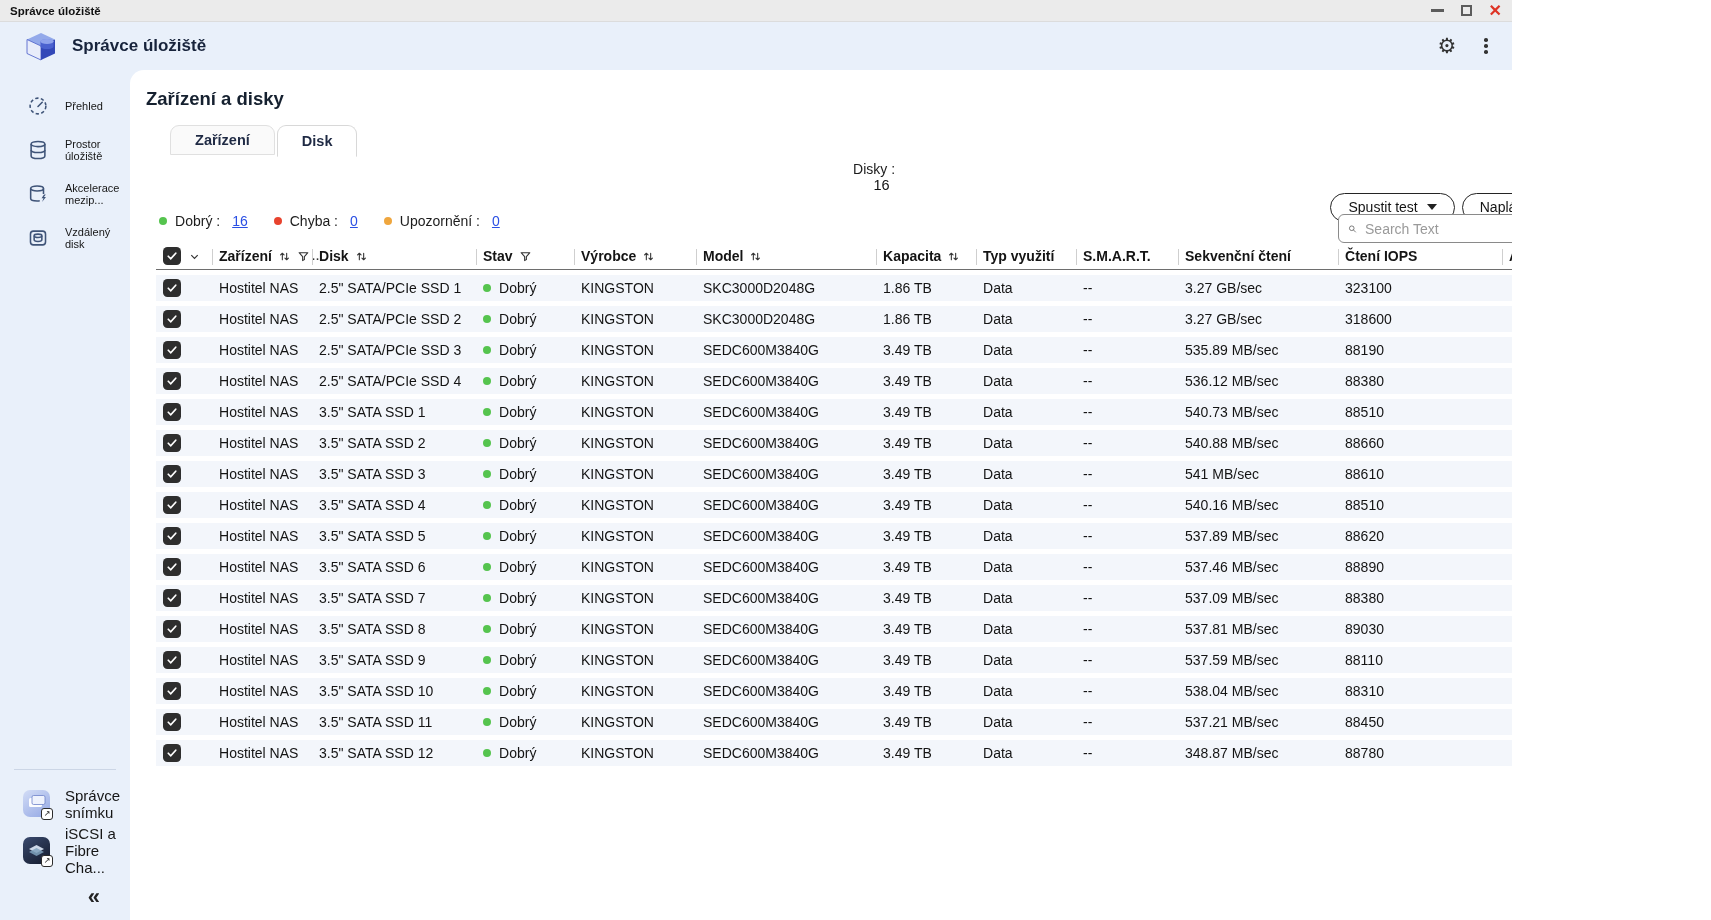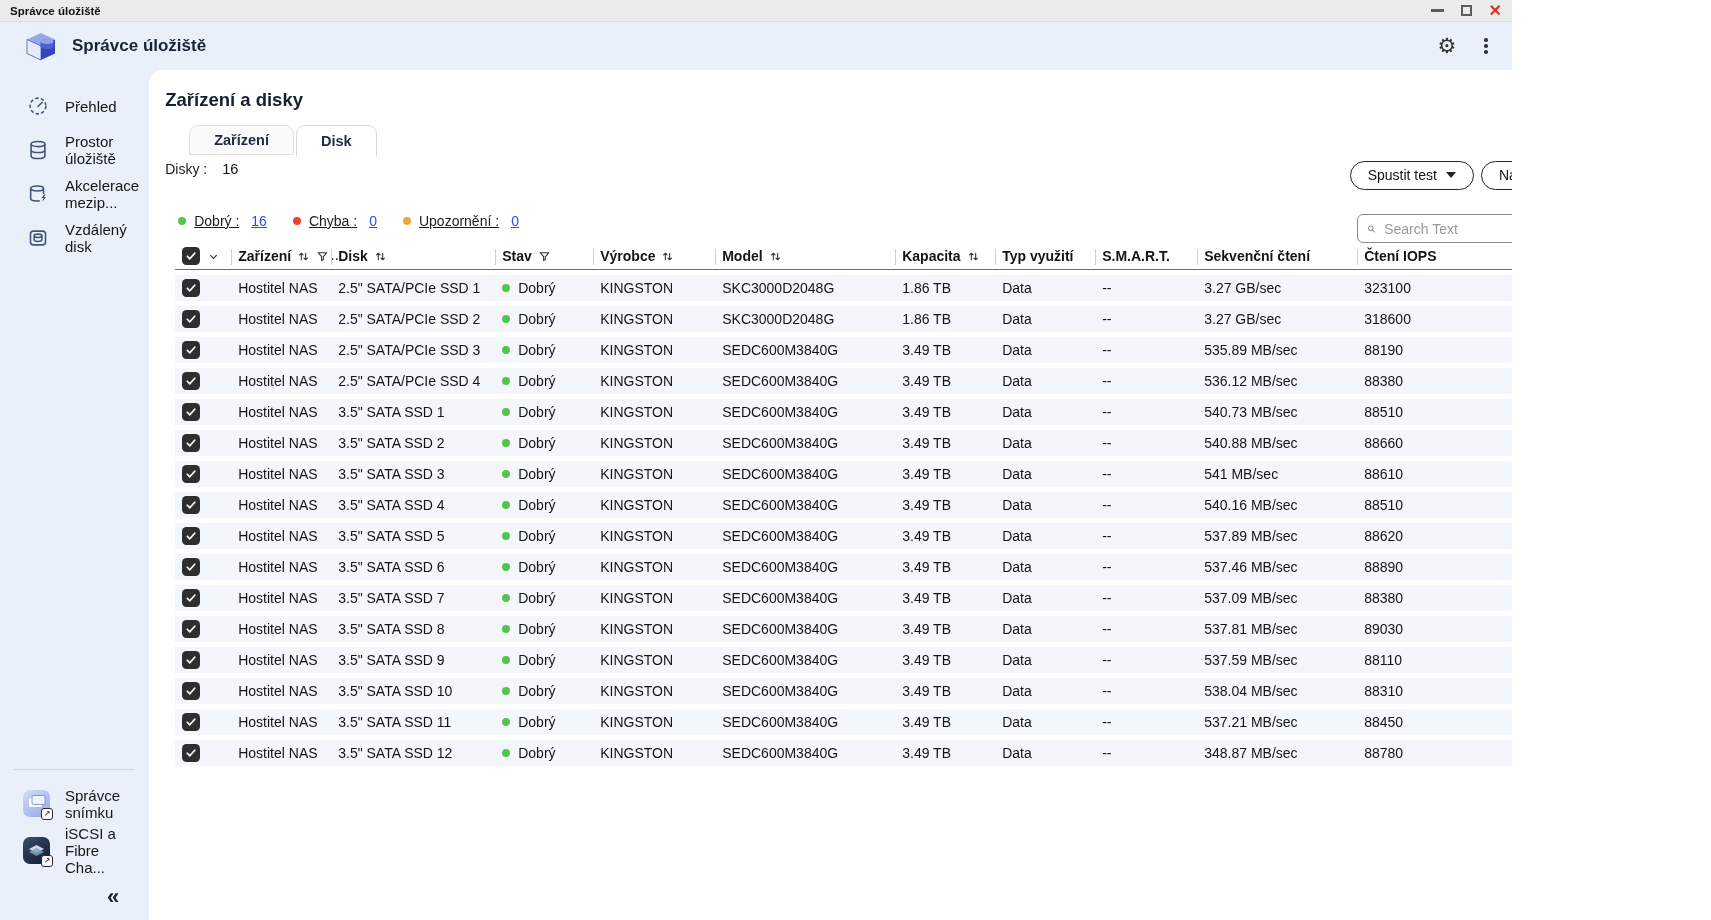--- a/index.html
+++ b/index.html
@@ -35,7 +35,7 @@
   .sidebar { width:220px; display:flex; flex-direction:column; padding-top:14px; }
   .side-item {
     height:44px; display:flex; align-items:center; gap:16px;
-    margin:0 10px; padding-left:17px; border-radius:10px; font-size:15px; color:#161616;
+    margin:0 10px; padding-left:17px; border-radius:10px; font-size:11px; color:#161616;
   }
   .side-item.active { background:#d7e3f8; font-weight:bold; color:#10131a; }
   .side-item svg { width:22px; height:22px; flex:0 0 22px; }

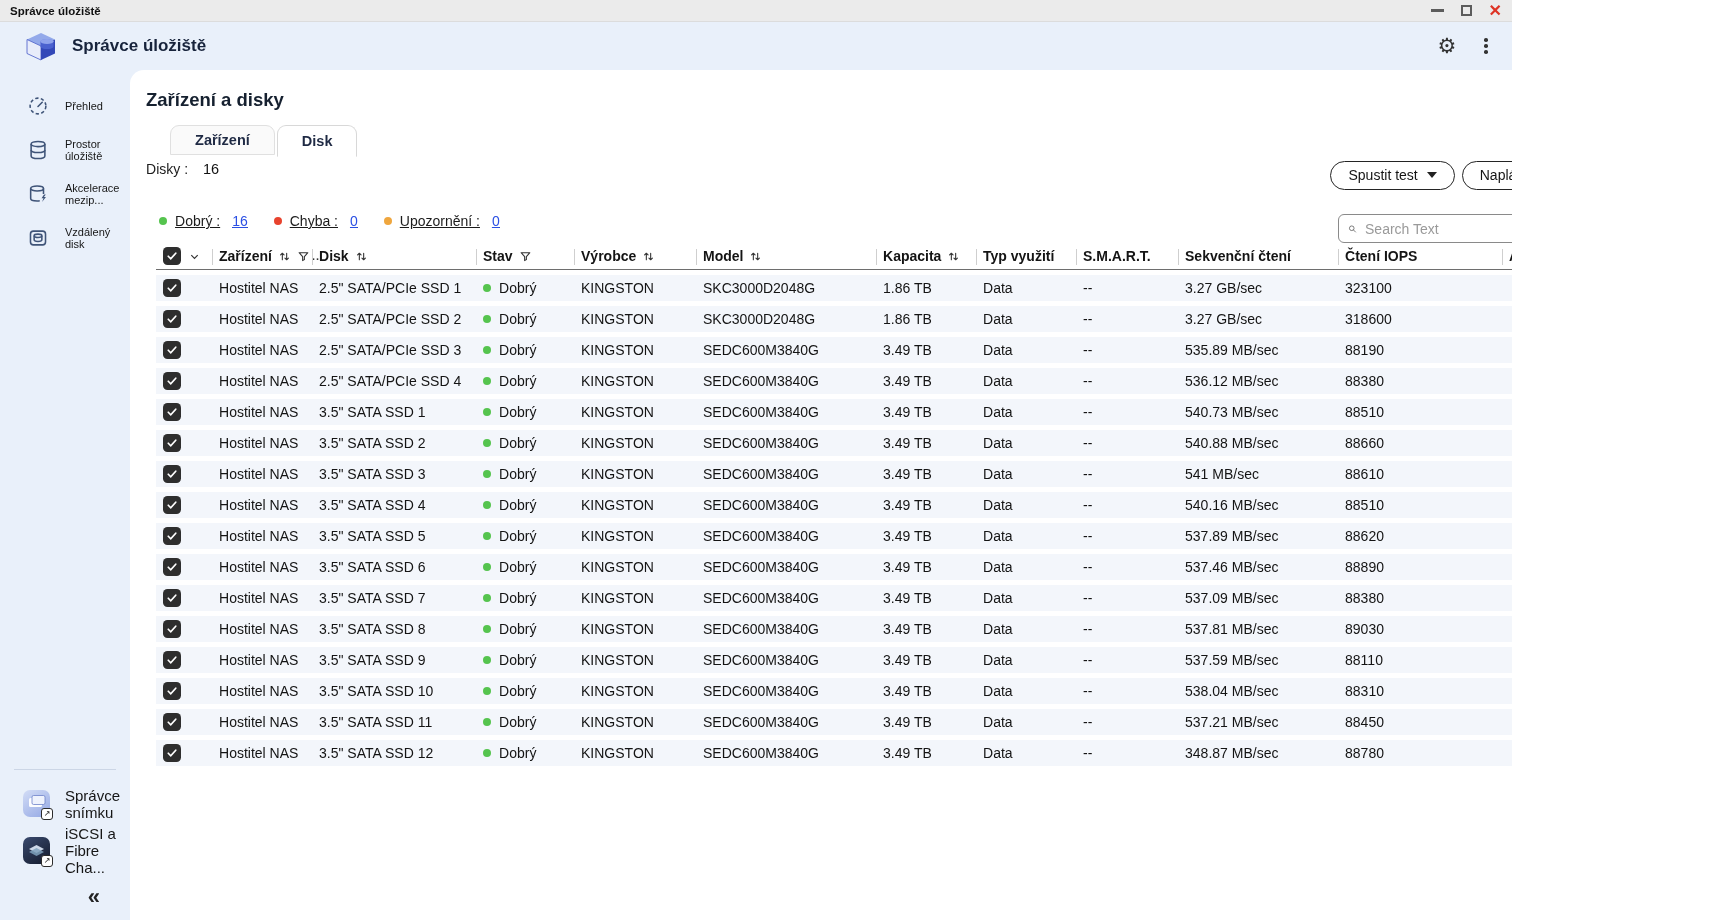--- a/index.html
+++ b/index.html
@@ -55,7 +55,7 @@
 
   
   .content { flex:1; background:#fff; border-top-left-radius:14px; position:relative; }
-  .page-head { display:flex; align-items:flex-end; padding:18px 13px 0 16px;gap:40px; }
+  .page-head { display:flex; align-items:center; padding:18px 13px 0 16px;gap:40px; }
   .page-title { font-size:18.5px; font-weight:bold; color:#15202f; margin:0; }
   .page-kebab { margin-left:auto; margin-top:3px; }
 

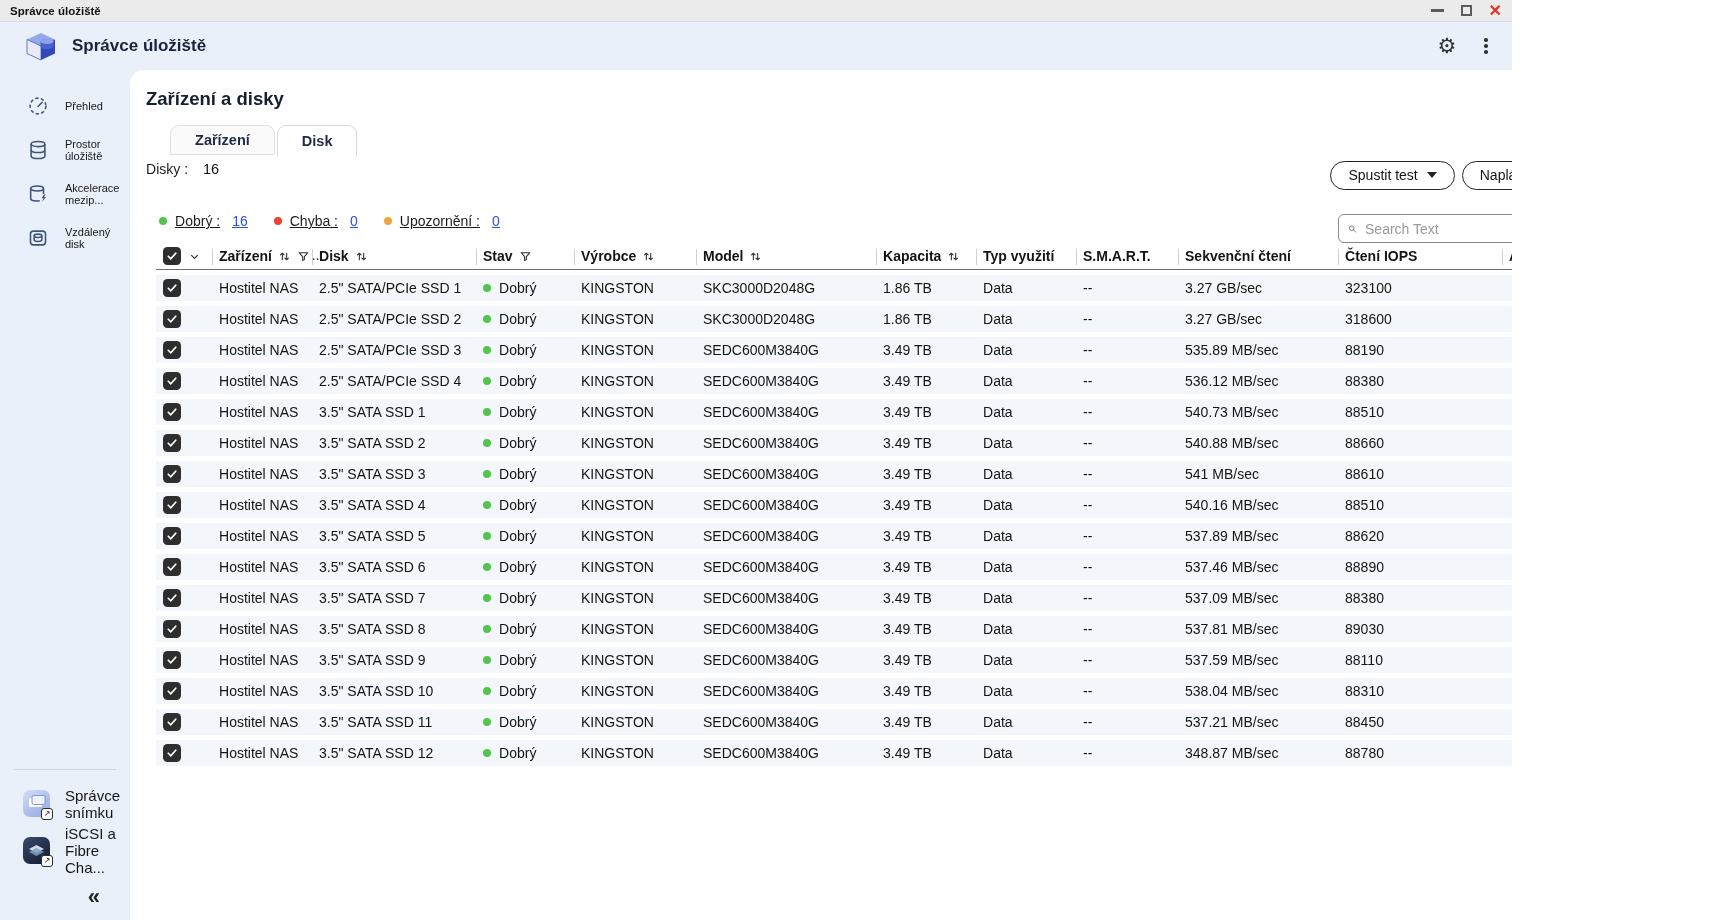--- a/index.html
+++ b/index.html
@@ -67,7 +67,7 @@
   }
   .tab.active { background:#fff; border-color:#d8d8d8; border-bottom-color:#fff; height:32px; }
 
-  .row-a { display:flex; margin-top:4px; padding:0 19px 0 16px; height:30px; }
+  .row-a { display:flex; align-items:center; margin-top:4px; padding:0 19px 0 16px; height:30px;flex-direction:column; }
   .count-label { font-size:14px; color:#1c1c1c; }
   .count-value { font-size:14.5px; color:#111; margin-left:15px; }
   .row-a .btns { margin-left:auto; display:flex; gap:7px; }

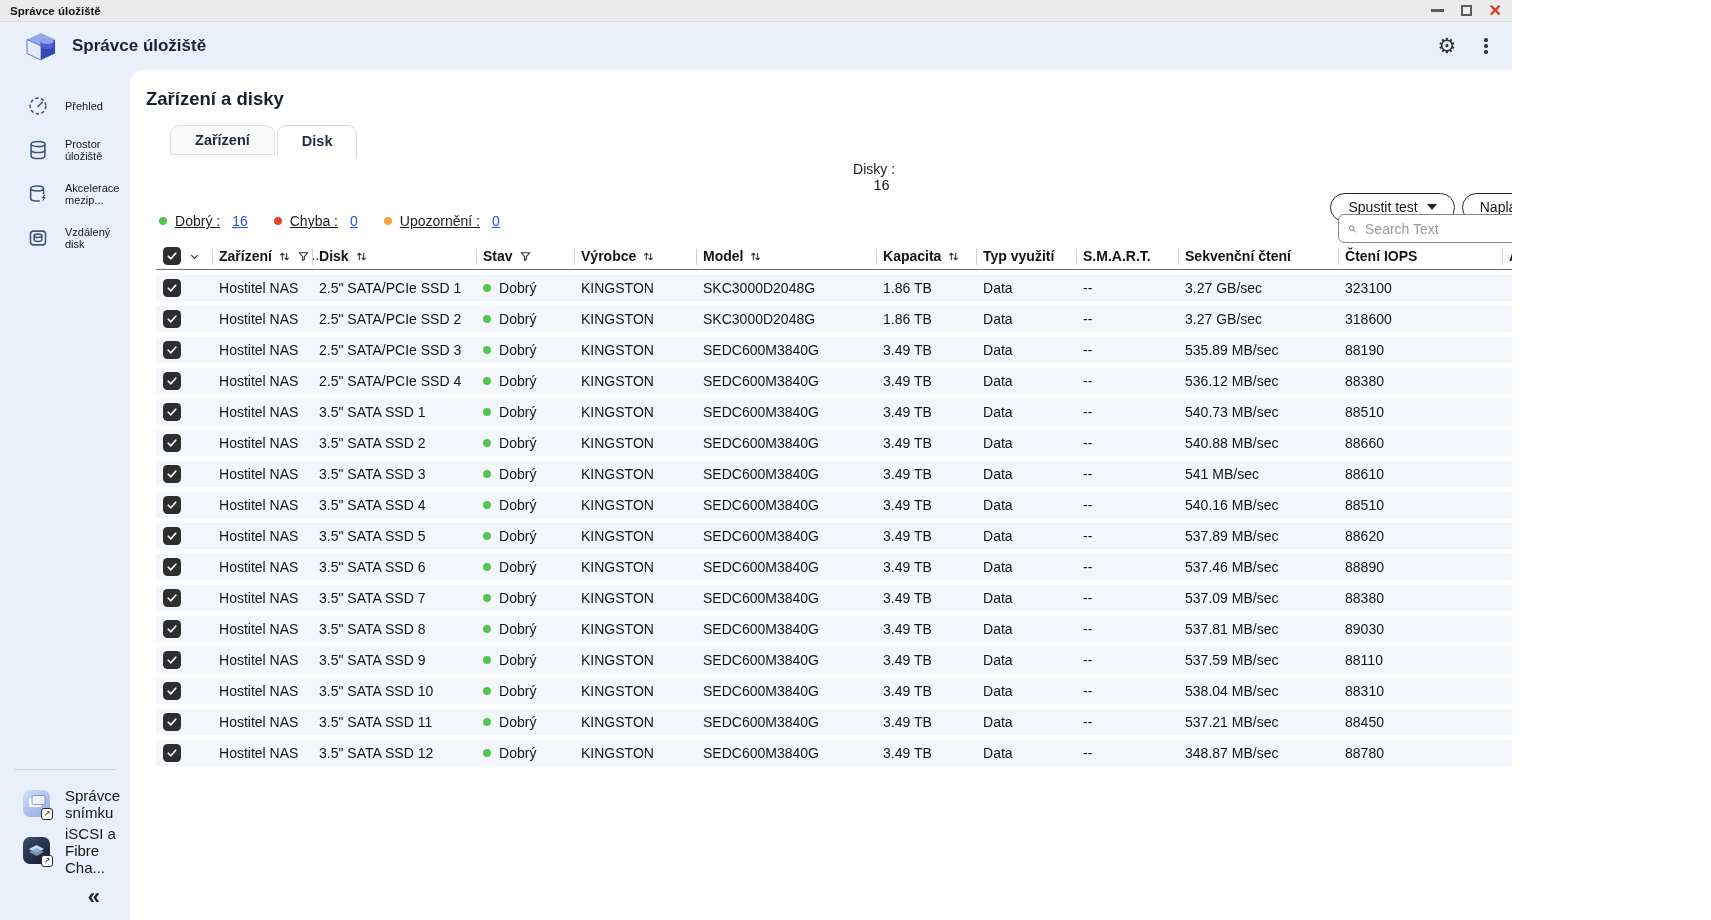--- a/index.html
+++ b/index.html
@@ -78,7 +78,7 @@
   .caret-down { width:0; height:0; border-left:5px solid transparent; border-right:5px solid transparent; border-top:6px solid #222; }
 
   .row-b { display:flex; align-items:center; margin-top:15px; padding:0 19px 0 29px; height:30px; }
-  .status-chips { display:flex; align-items:center; gap:26px;text-decoration:underline; }
+  .status-chips { display:flex; align-items:center; gap:26px; }
   .chip { display:flex; align-items:center; gap:8px; font-size:14px; color:#1c1c1c; }
   .dot { width:8px; height:8px; border-radius:50%; }
   .dot-good { background:#55c44e; }

